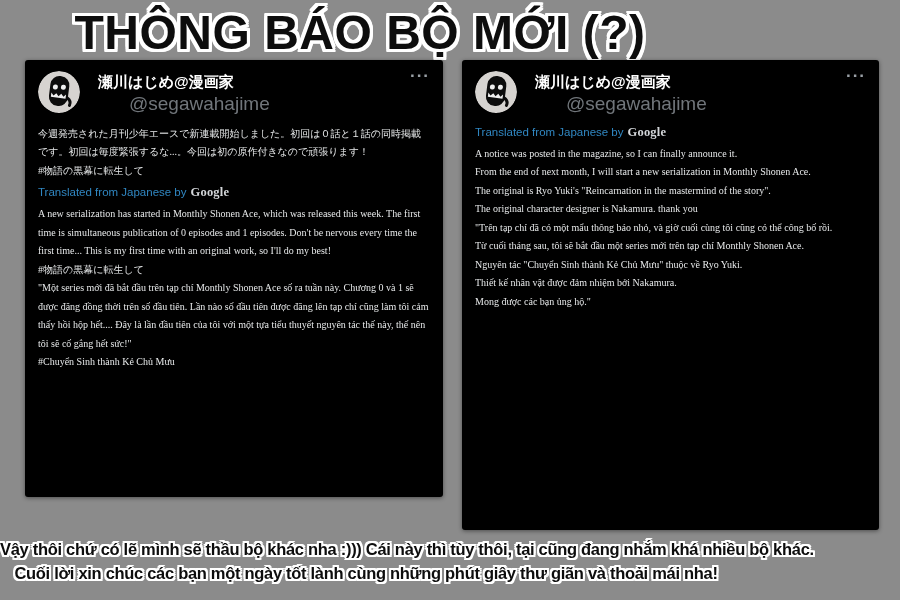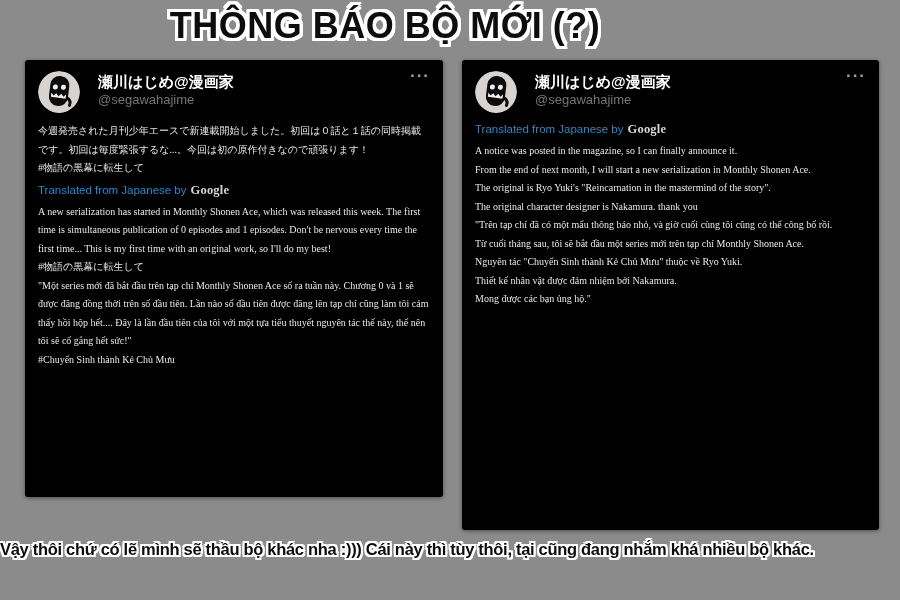--- a/index.html
+++ b/index.html
@@ -26,7 +26,7 @@
   }
   .page-title {
     position:absolute; top:5px; left:0; width:720px;
-    text-align:center; font-size:36px; letter-spacing:.5px; white-space:nowrap;padding-left:25px;
+    text-align:center; font-size:48px; letter-spacing:.5px; white-space:nowrap;
   }
   .tweet {
     position:absolute; box-sizing:border-box; overflow:hidden;

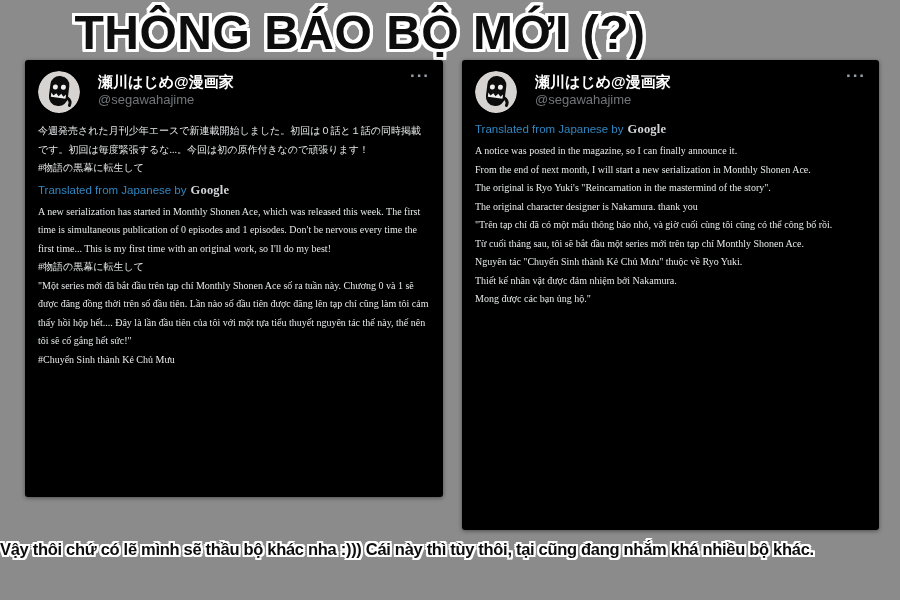--- a/index.html
+++ b/index.html
@@ -40,7 +40,7 @@
   .avatar svg { display:block; }
   .author-block { flex:1 1 auto; padding-top:2px; line-height:1.25; }
   .author-name { font-size:15px; font-weight:bold; color:#ffffff; }
-  .author-handle { font-size:13px; color:#71767b; }
+  .author-handle { font-size:19px; color:#71767b;margin-left:31px; }
   .more { color:#9aa0a6; font-size:17px; font-weight:bold; letter-spacing:1px; line-height:10px; cursor:pointer; }
   .tweet-text {
     font-size:10px; line-height:18.5px; white-space:pre-line;

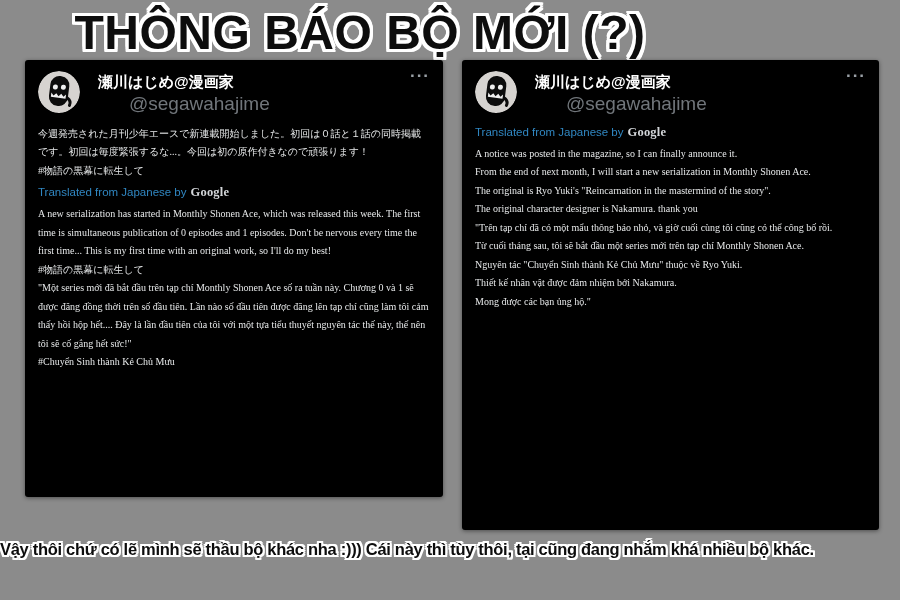--- a/index.html
+++ b/index.html
@@ -126,6 +126,7 @@
 
 <footer class="footer">
   <div class="footer-line outline-sm">Vậy thôi chứ có lẽ mình sẽ thầu bộ khác nha :))) Cái này thì tùy thôi, tại cũng đang nhắm khá nhiều bộ khác.</div>
+  <div class="footer-line outline-sm">Cuối lời xin chúc các bạn một ngày tốt lành cùng những phút giây thư giãn và thoải mái nha!</div>
 </footer>
 
 </body></html>

